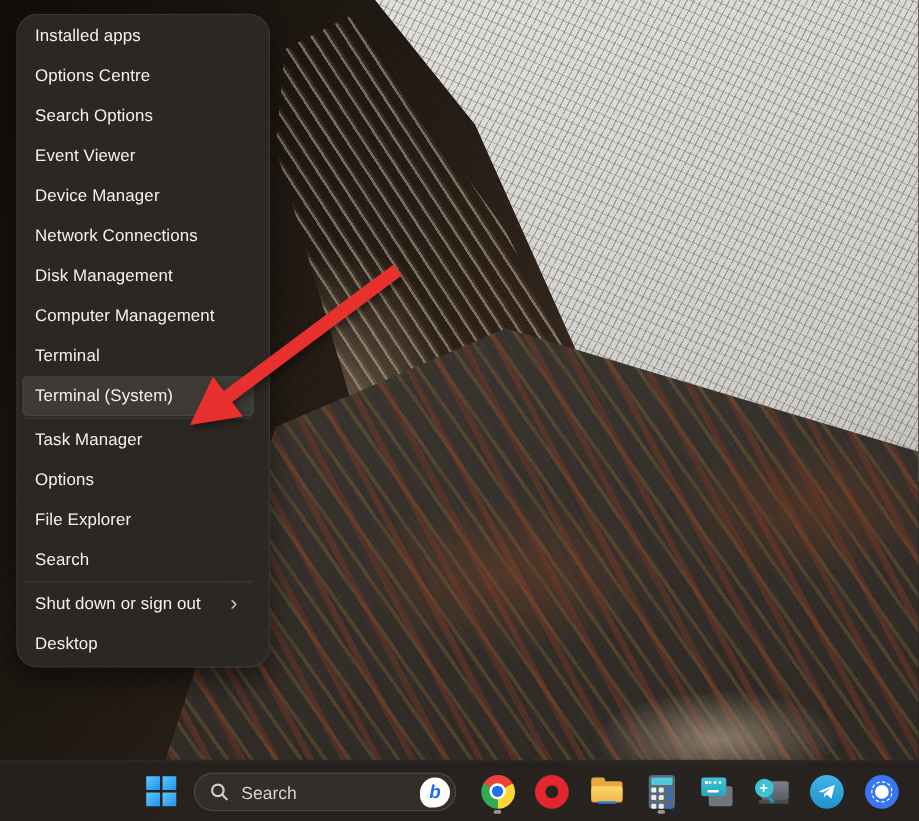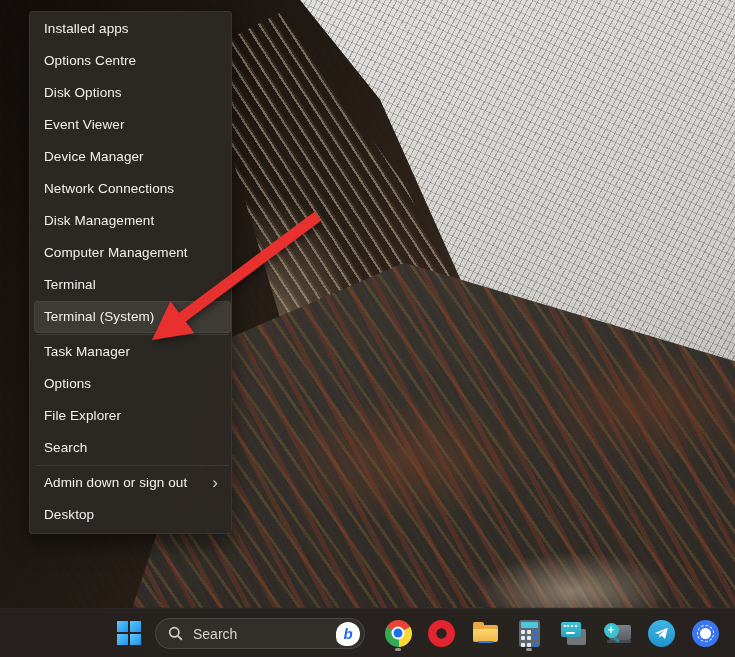--- a/index.html
+++ b/index.html
@@ -42,9 +42,9 @@
     background:repeating-linear-gradient(61deg, rgba(255,255,255,0.05) 0 2px, rgba(0,0,0,0.07) 2px 5px, transparent 5px 9px); }
 
   
-  .menu { position:absolute; left:29px; top:11px; width:203px;
+  .menu { position:absolute; left:13px; top:11px; width:203px;
     background:rgba(44,40,36,0.985); border:1px solid rgba(255,255,255,0.07);
-    border-radius:4px; padding:1px 0 2px 4px;
+    border-radius:17px; padding:1px 12px 2px 4px;
     box-shadow:0 10px 22px rgba(0,0,0,0.5); }
   .mi { height:32px; line-height:32px; padding-left:10px; color:#f3f2f1;
     font-size:13.5px; letter-spacing:.1px; border-radius:4px; position:relative;

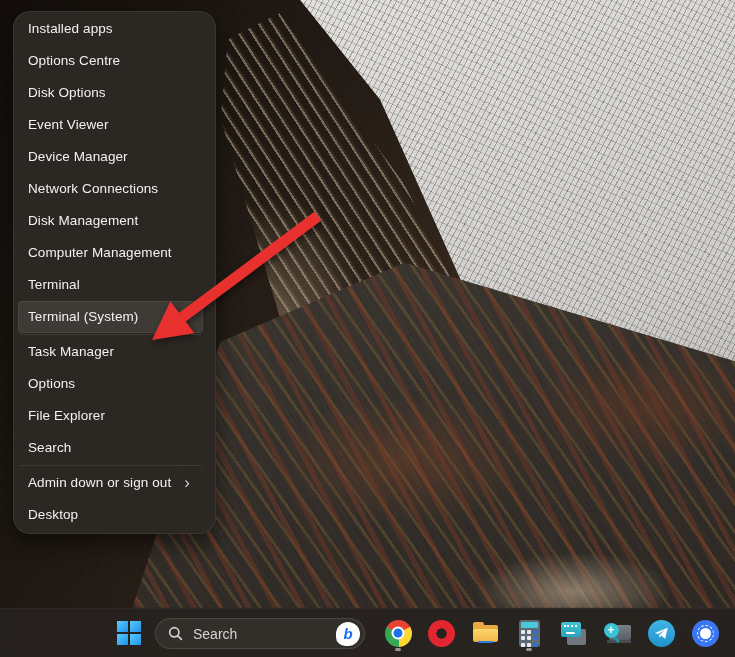--- a/index.html
+++ b/index.html
@@ -147,7 +147,7 @@
   <div class="menu">
     <div class="mi">Installed apps</div>
     <div class="mi">Options Centre</div>
-    <div class="mi">Disk Options</div>
+    <div class="mi">Search Options</div>
     <div class="mi">Event Viewer</div>
     <div class="mi">Device Manager</div>
     <div class="mi">Network Connections</div>

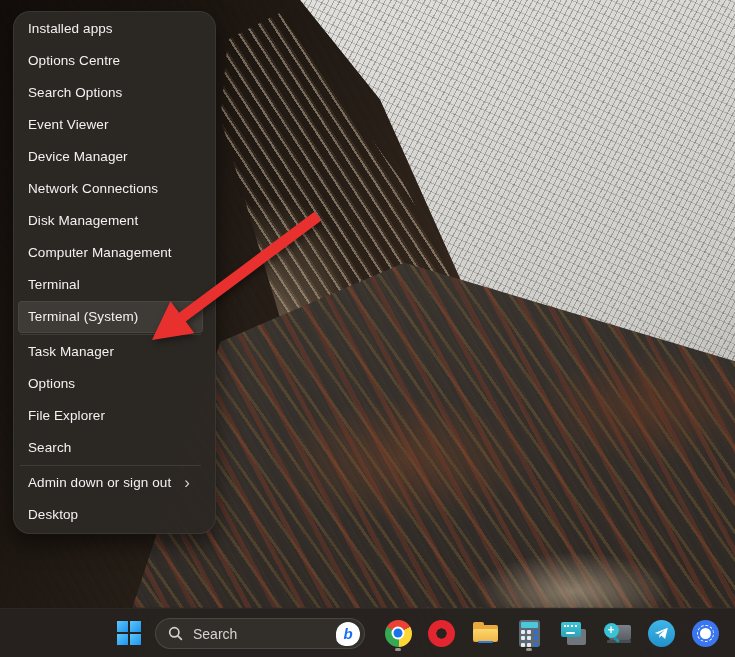--- a/index.html
+++ b/index.html
@@ -162,7 +162,7 @@
     <div class="mi">Search</div>
     <div class="sep"></div>
     <div class="mi">
-      <span>Admin down or sign out</span>
+      <span>Shut down or sign out</span>
       <span class="chev">›</span>
     </div>
     <div class="mi">Desktop</div>

